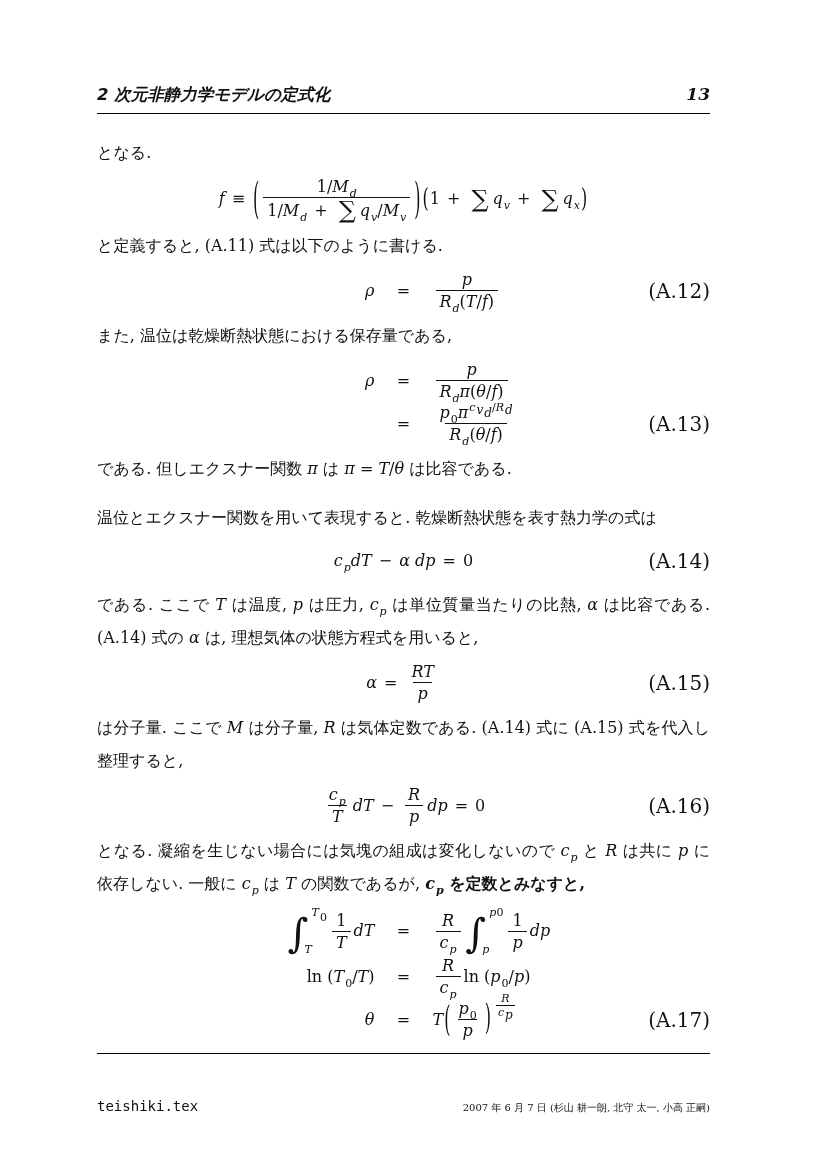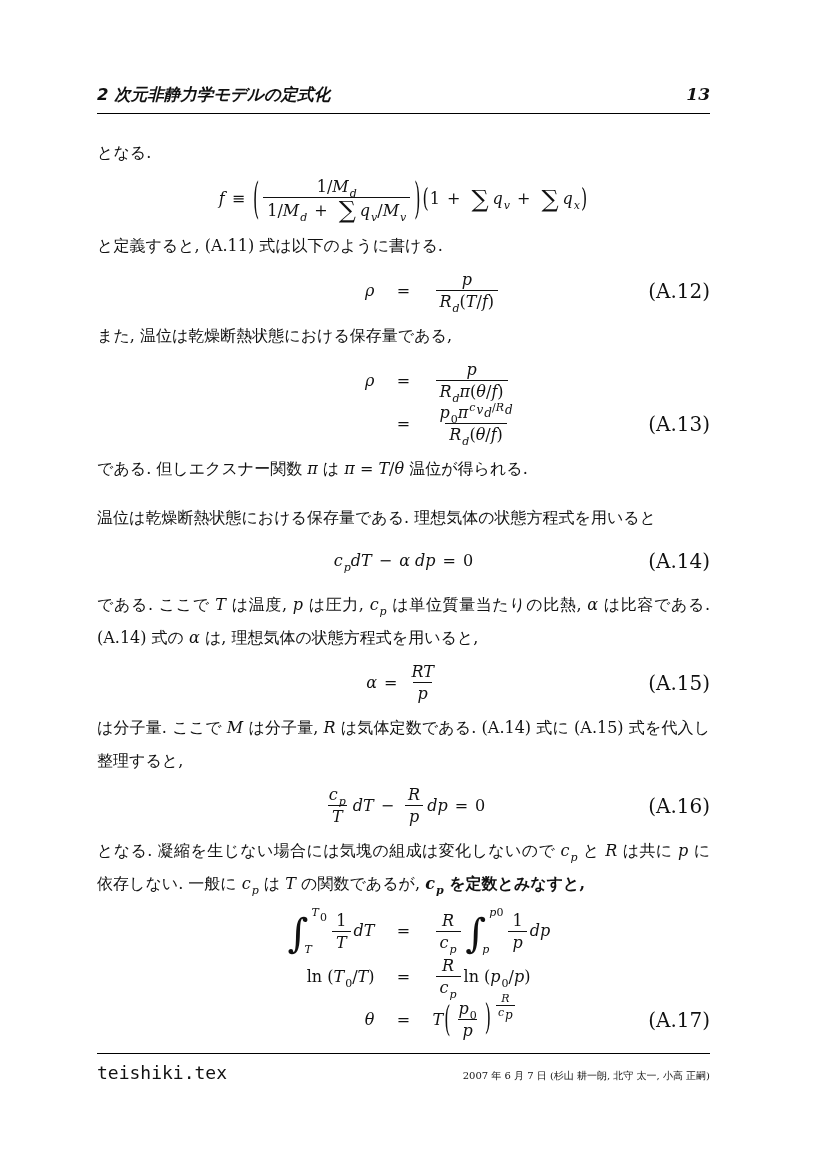--- a/index.html
+++ b/index.html
@@ -167,7 +167,7 @@
           <span class="eqtag">(A.13)</span>
         </div>
       </div>
-      <div class="para"><span class="mr">である. 但しエクスナー関数 </span><span class="mi">π</span><span class="mr"> は </span><span class="mi">π</span><span class="mr"> = </span><span class="mi">T</span><span class="mr">/</span><span class="mi">θ</span><span class="mr"> 温位が得られる.</span></div>
+      <div class="para"><span class="mr">である. 但しエクスナー関数 </span><span class="mi">π</span><span class="mr"> は </span><span class="mi">π</span><span class="mr"> = </span><span class="mi">T</span><span class="mr">/</span><span class="mi">θ</span><span class="mr"> は比容である.</span></div>
       <div class="para" style="margin-top: 16px;"><span class="mr">温位は乾燥断熱状態における保存量である. 理想気体の状態方程式を用いると</span></div>
       <div class="eqblock">
         <div class="eqline">

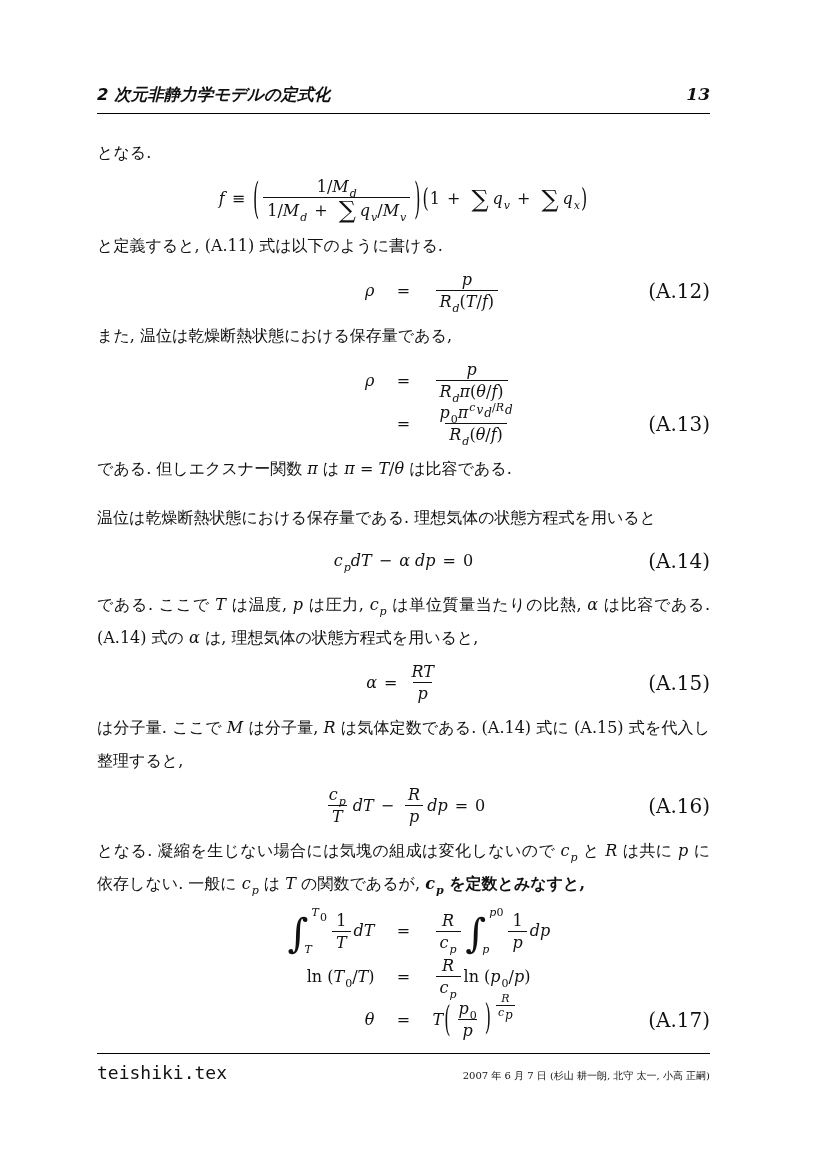--- a/index.html
+++ b/index.html
@@ -168,7 +168,7 @@
         </div>
       </div>
       <div class="para"><span class="mr">である. 但しエクスナー関数 </span><span class="mi">π</span><span class="mr"> は </span><span class="mi">π</span><span class="mr"> = </span><span class="mi">T</span><span class="mr">/</span><span class="mi">θ</span><span class="mr"> は比容である.</span></div>
-      <div class="para" style="margin-top: 16px;"><span class="mr">温位は乾燥断熱状態における保存量である. 理想気体の状態方程式を用いると</span></div>
+      <div class="para" style="margin-top: 16px;"><span class="mr">温位とエクスナー関数を用いて表現すると. 乾燥断熱状態を表す熱力学の式は</span></div>
       <div class="eqblock">
         <div class="eqline">
           <span class="ctr">

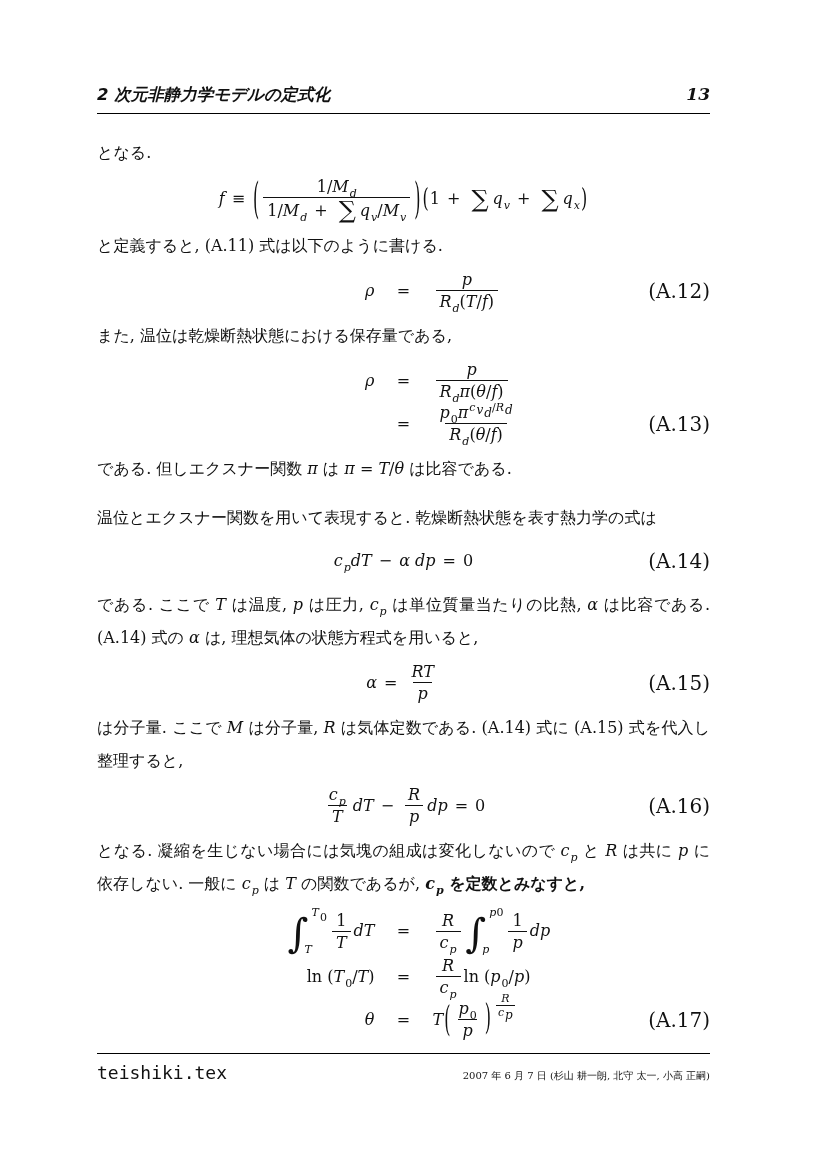--- a/index.html
+++ b/index.html
@@ -46,7 +46,7 @@
   
   .footer{position:absolute;top:1053px;left:97px;width:613px;border-top:1.5px solid #000;padding-top:8px;
           display:flex;justify-content:space-between;align-items:baseline;}
-  .f-left{font-family:"DejaVu Sans Mono","Liberation Mono",monospace;font-size:18px;}
+  .f-left{font-family:"DejaVu Sans Mono","Liberation Mono",monospace;font-size:14px;margin-top:36px;}
   .f-right{font-size:10px;}
 </style>
 </head>

